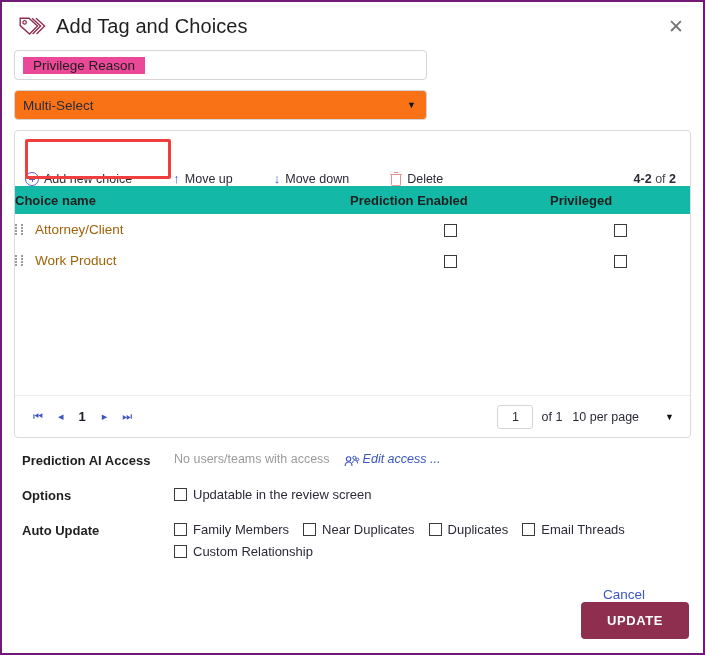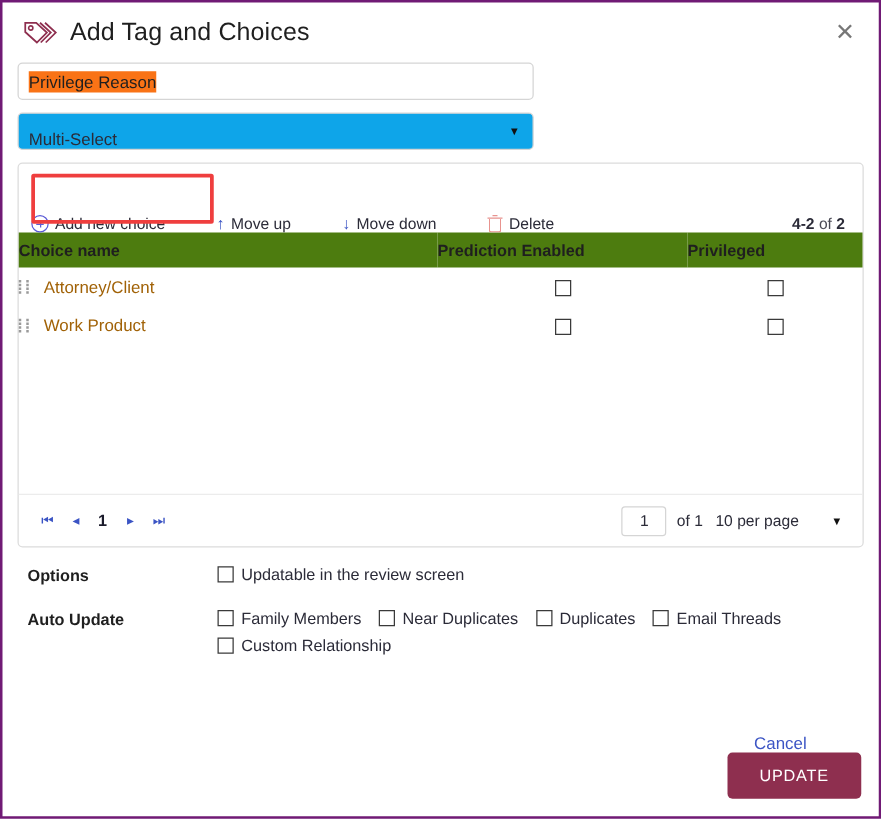--- a/index.html
+++ b/index.html
@@ -57,10 +57,10 @@
     margin-bottom: 10px;
   }
   .hl-text {
-    background: #f97316;
+    background: #ec4899;
     font-size: 13.5px;
     color: #1f1f1f;
-    padding: 1px 0;
+    padding: 1px 10px;
   }
   .select-input {
     width: 413px; height: 30px;

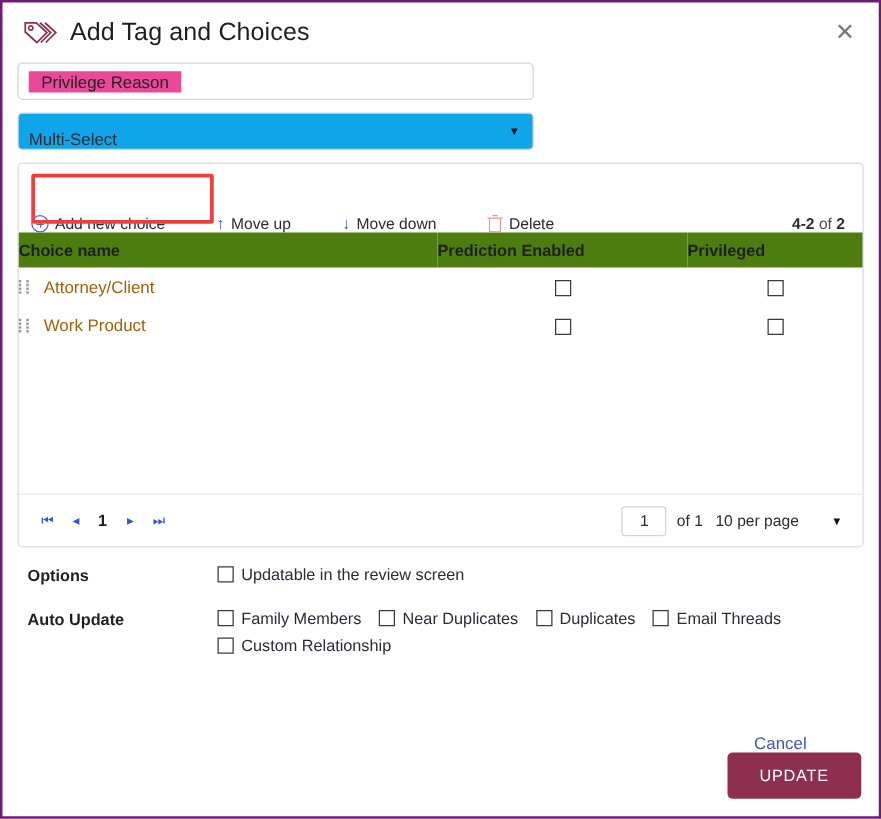--- a/index.html
+++ b/index.html
@@ -66,8 +66,8 @@
     width: 413px; height: 30px;
     border: 1px solid #d5d5d5;
     border-radius: 4px;
-    background: #0ea5e9;
-    display: flex; align-items: flex-end;
+    background: #f97316;
+    display: flex; align-items: center;
     padding: 0 8px;
     position: relative;
     margin-bottom: 10px;

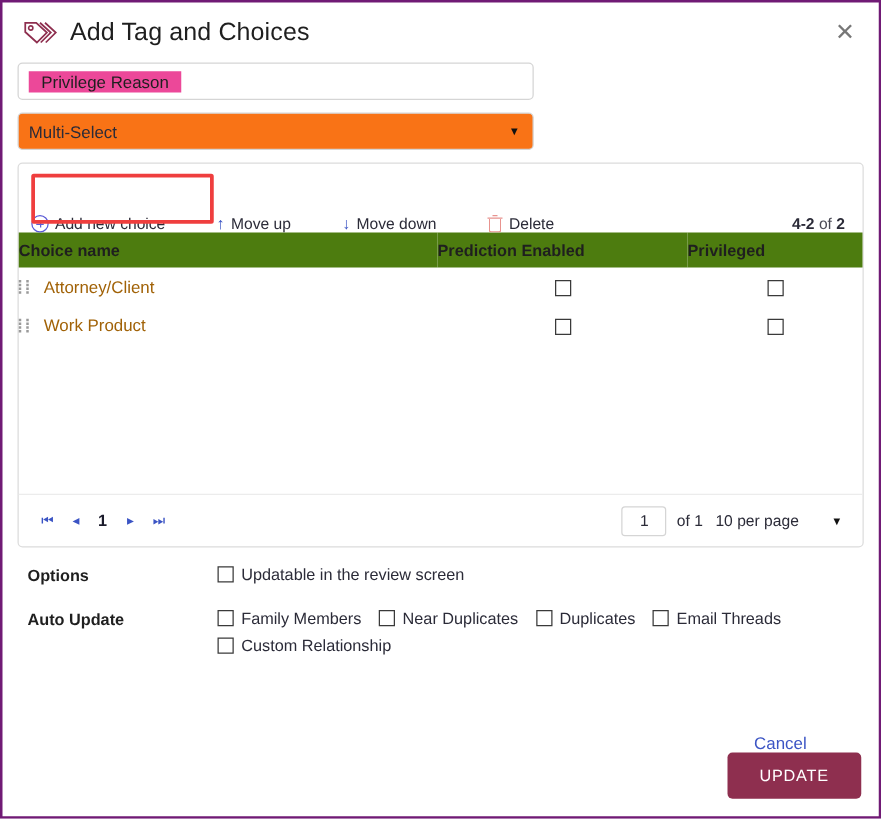--- a/index.html
+++ b/index.html
@@ -153,7 +153,7 @@
 
   table.grid { width: 100%; border-collapse: collapse; table-layout: fixed; }
   table.grid thead th {
-    background: #4d7c0f;
+    background: #14b8a6;
     font-size: 13px;
     color: #1f1f1f;
     font-weight: bold;

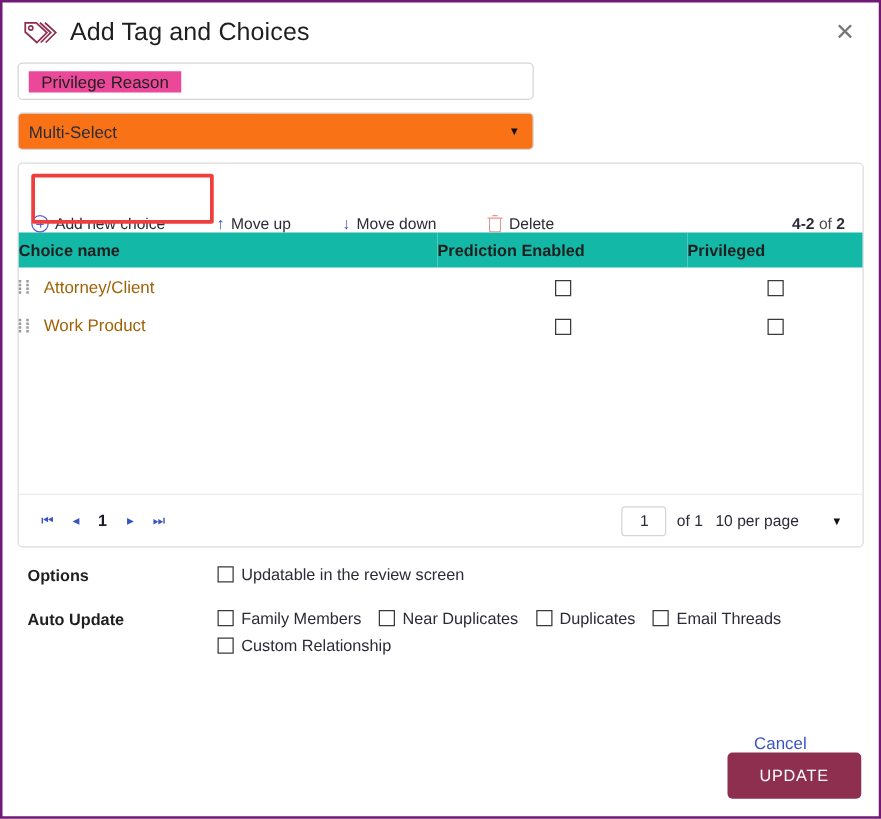--- a/index.html
+++ b/index.html
@@ -409,6 +409,22 @@
 
   <div class="form">
 
+    <div class="row">
+      <div class="row-label">Prediction AI Access</div>
+      <div class="row-body">
+        <span class="muted">No users/teams with access</span>
+        <span class="people-icon">
+          <svg viewBox="0 0 16 12" width="16" height="12">
+            <circle cx="4.6" cy="4" r="2.2" fill="none" stroke="#3b54c4" stroke-width="1.1"></circle>
+            <path d="M1.2 11 C1.2 8.2 3 7 4.6 7 C6.2 7 8 8.2 8 11" fill="none" stroke="#3b54c4" stroke-width="1.1"></path>
+            <circle cx="10.4" cy="2.8" r="1.6" fill="none" stroke="#3b54c4" stroke-width="1"></circle>
+            <path d="M8.6 8 C8.8 6 10 5.2 10.9 5.2 C12.2 5.2 13.6 6.2 13.6 8.4" fill="none" stroke="#3b54c4" stroke-width="1"></path>
+            <circle cx="13.6" cy="4.4" r="1.3" fill="none" stroke="#3b54c4" stroke-width=".9"></circle>
+          </svg>
+        </span>
+        <span class="link-italic">Edit access ...</span>
+      </div>
+    </div>
 
     <div class="row">
       <div class="row-label">Options</div>

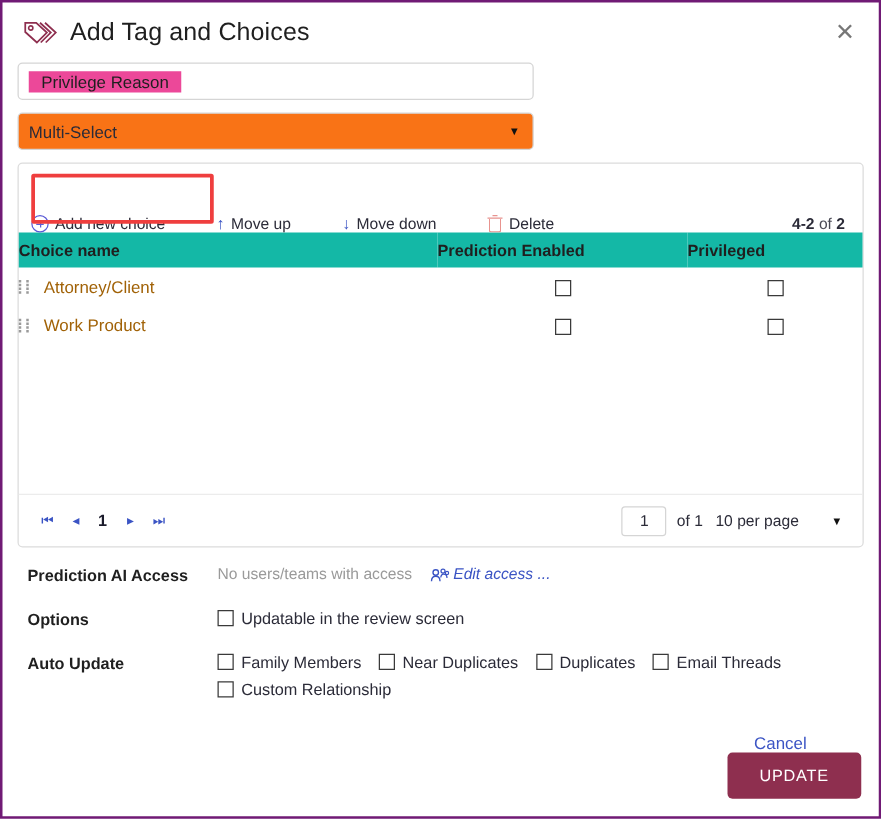--- a/index.html
+++ b/index.html
@@ -268,7 +268,7 @@
     background: #8e2f4f;
     color: #fff;
     font-size: 13px;
-    font-weight: normal;
+    font-weight: bold;
     letter-spacing: .6px;
     border-radius: 4px;
     padding: 0 26px;

